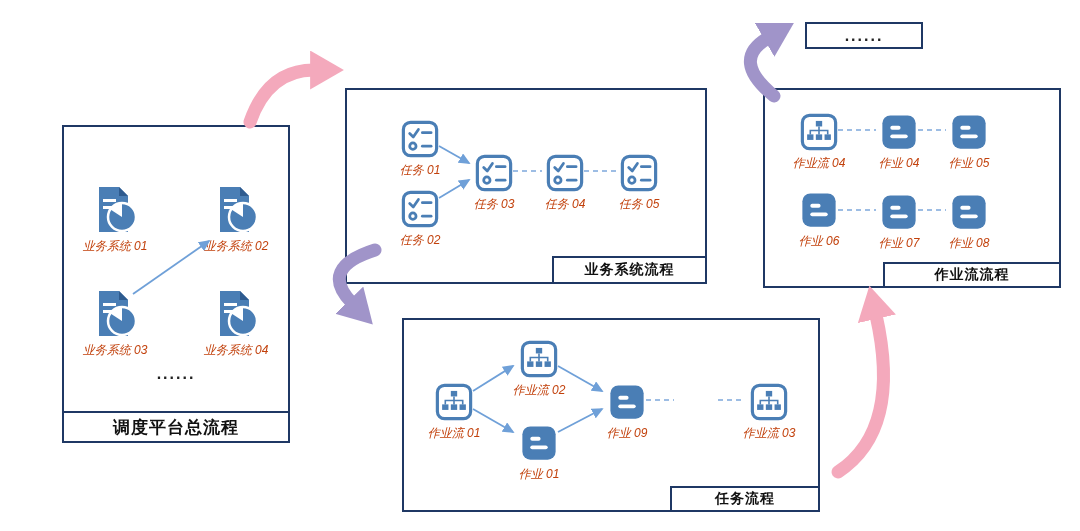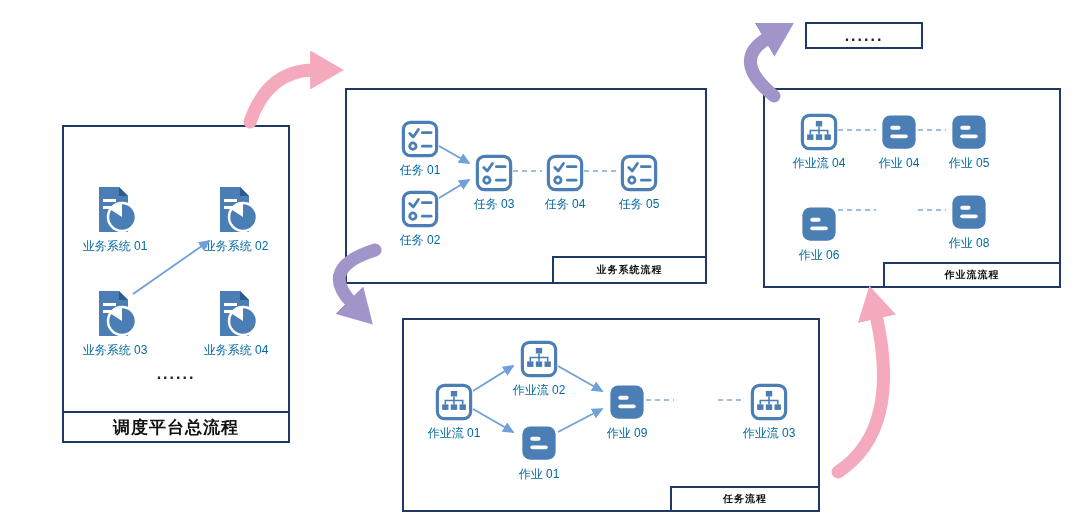--- a/index.html
+++ b/index.html
@@ -24,7 +24,7 @@
 
   .node { position: absolute; width: 76px; display: flex; flex-direction: column; align-items: center; }
   .node .ni { width: 38px; height: 38px; display: block; }
-  .node .nl { margin-top: 4px; font-size: 12px; color: #0369a1; white-space: nowrap; }
+  .node .nl { margin-top: 4px; font-size: 12px; color: #c2410c; white-space: nowrap; font-style: italic; }
 
   .node-lg { width: 100px; }
   .node-lg .ni { width: 48px; height: 48px; }

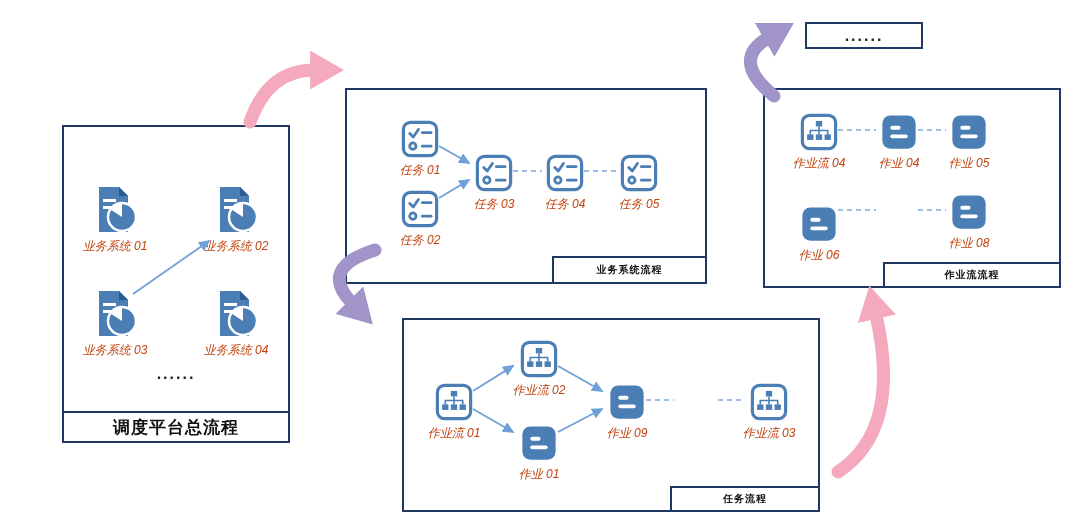--- a/index.html
+++ b/index.html
@@ -196,7 +196,7 @@
         </svg>
       <div class="nl">作业 05</div>
     </div>
-    <div class="node" style="left:16px; top:115px;">
+    <div class="node" style="left:16px; top:101px;">
       <svg class="ni" viewBox="0 0 48 48">
           <use href="#sym-job"></use>
         </svg>

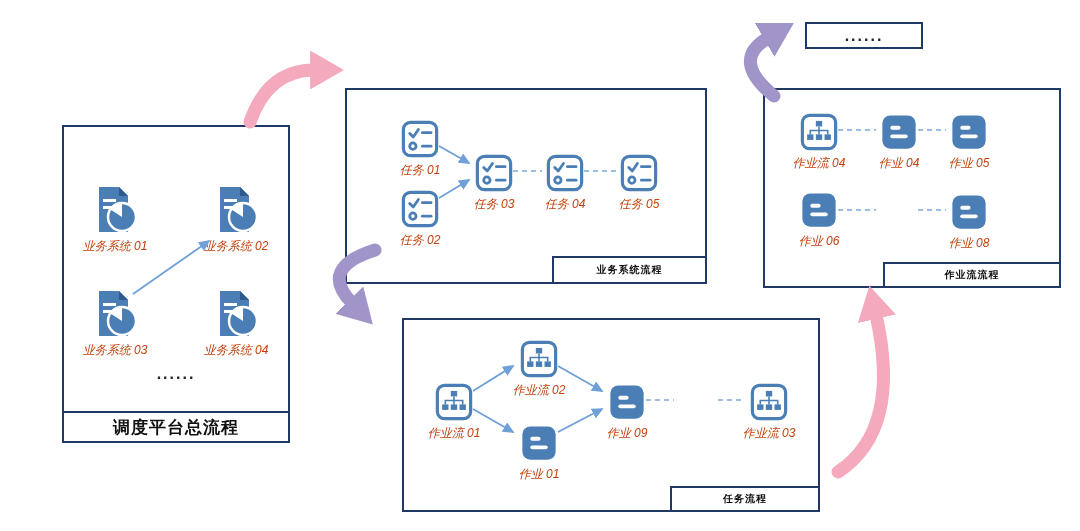--- a/index.html
+++ b/index.html
@@ -202,6 +202,12 @@
         </svg>
       <div class="nl">作业 06</div>
     </div>
+    <div class="node" style="left:96px; top:103px;">
+      <svg class="ni" viewBox="0 0 48 48">
+          <use href="#sym-job"></use>
+        </svg>
+      <div class="nl">作业 07</div>
+    </div>
     <div class="node" style="left:166px; top:103px;">
       <svg class="ni" viewBox="0 0 48 48">
           <use href="#sym-job"></use>

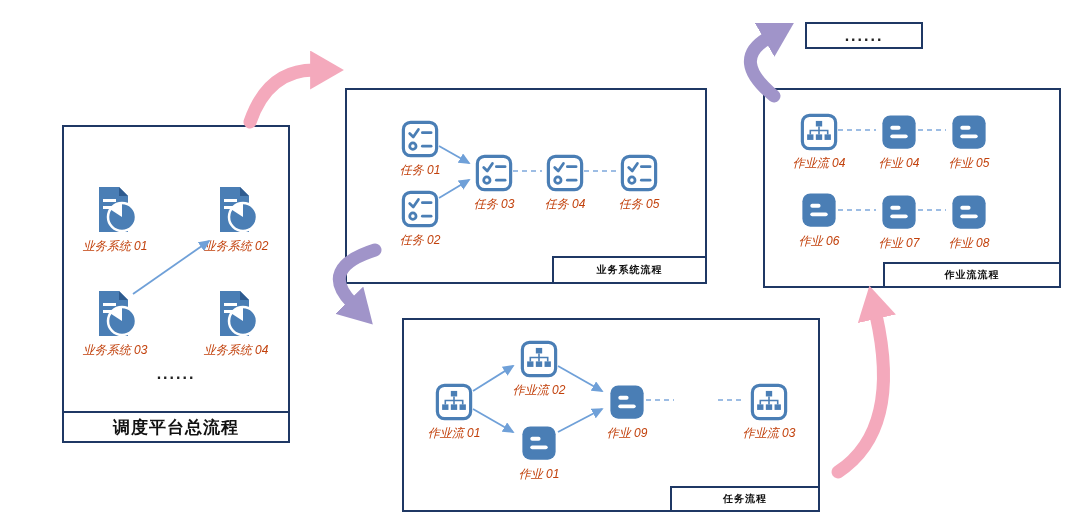--- a/index.html
+++ b/index.html
@@ -19,7 +19,7 @@
     position: absolute; right: -2px; bottom: -2px;
     border: 2px solid #1f3864; background: #fff;
     display: flex; align-items: center; justify-content: center;
-    font-size: 10px; font-weight: bold; color: #111; letter-spacing: 1px;
+    font-size: 14px; font-weight: bold; color: #111; letter-spacing: 1px;
   }
 
   .node { position: absolute; width: 76px; display: flex; flex-direction: column; align-items: center; }

